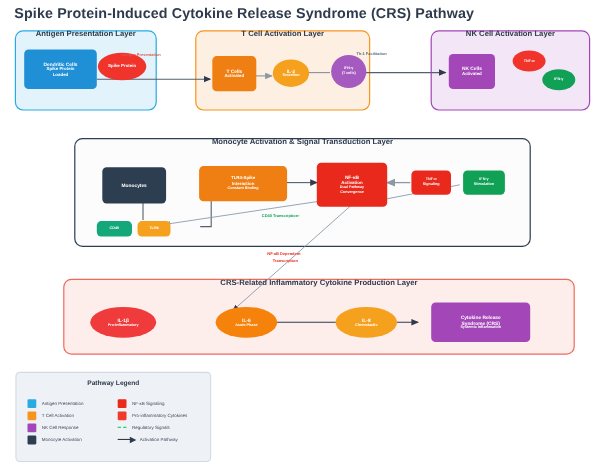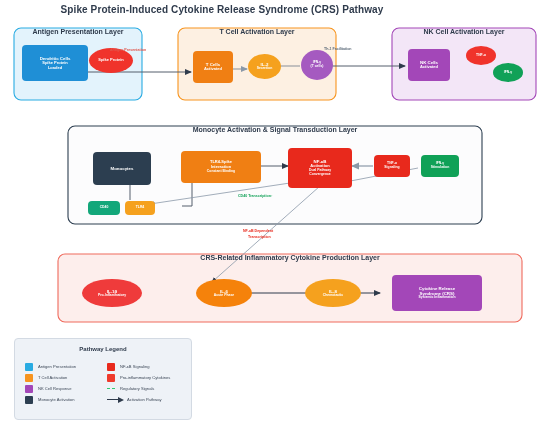--- a/index.html
+++ b/index.html
@@ -13,7 +13,7 @@
   #canvas{position:absolute;left:0;top:0;width:550px;height:427px;}
   .title{
     position:absolute;left:0;top:4px;width:444px;
-    text-align:center;font-size:10px;font-weight:bold;color:#2f3b4c;
+    text-align:center;font-size:13px;font-weight:bold;color:#2f3b4c;
     letter-spacing:.1px;
   }
   .layer-title{

